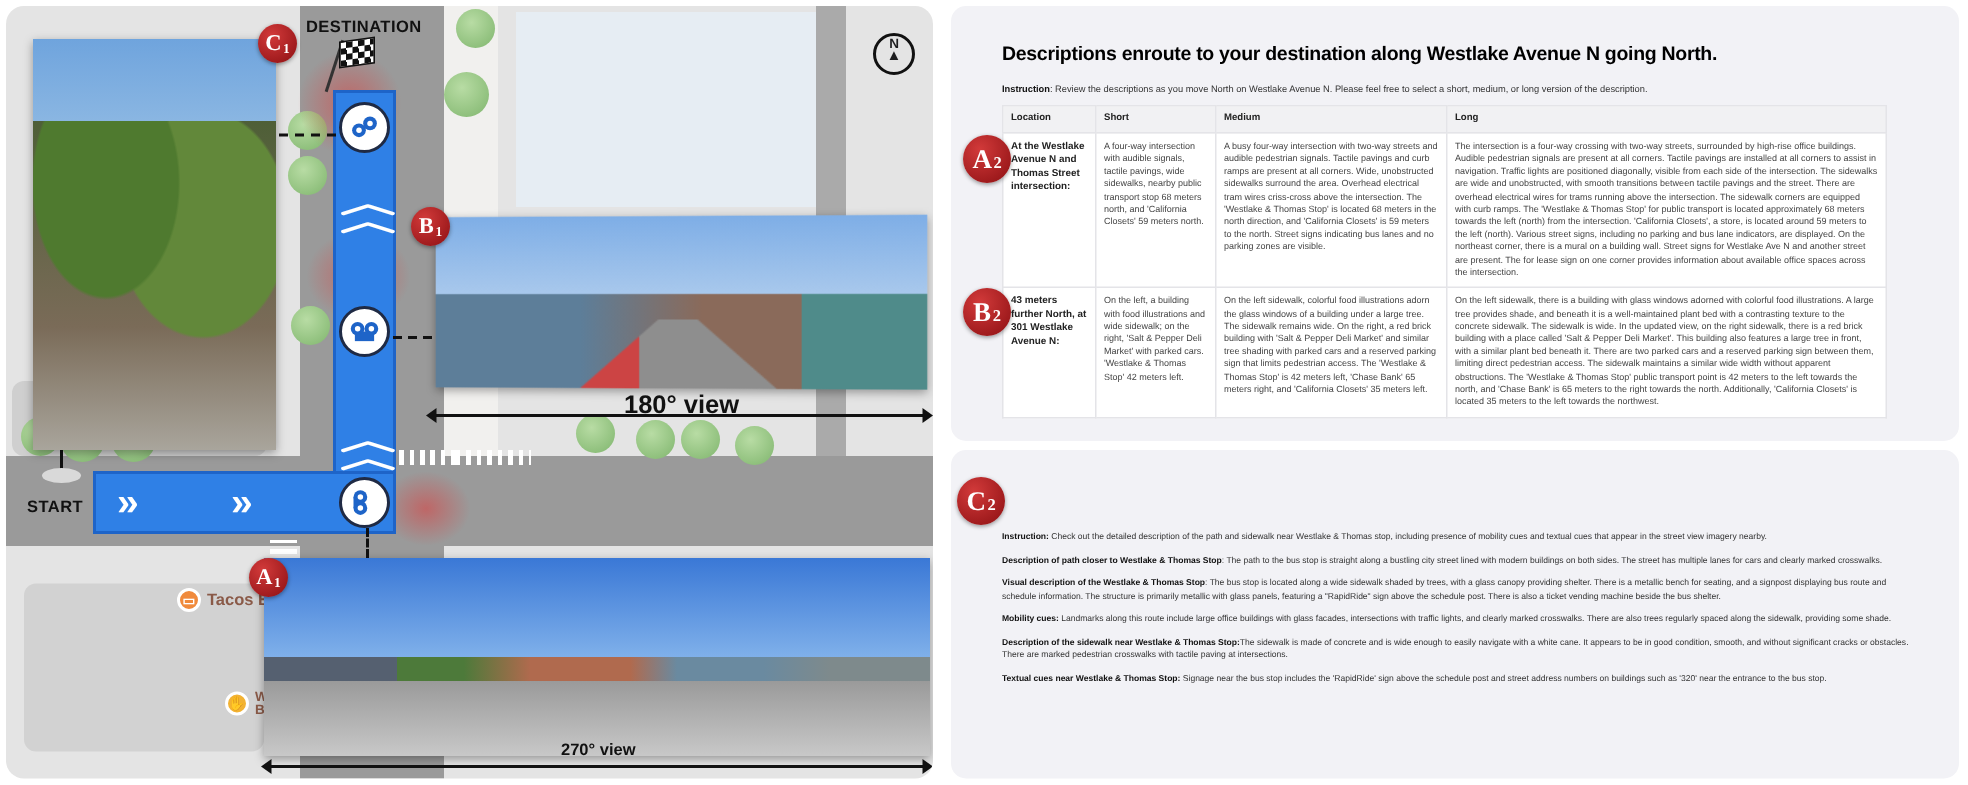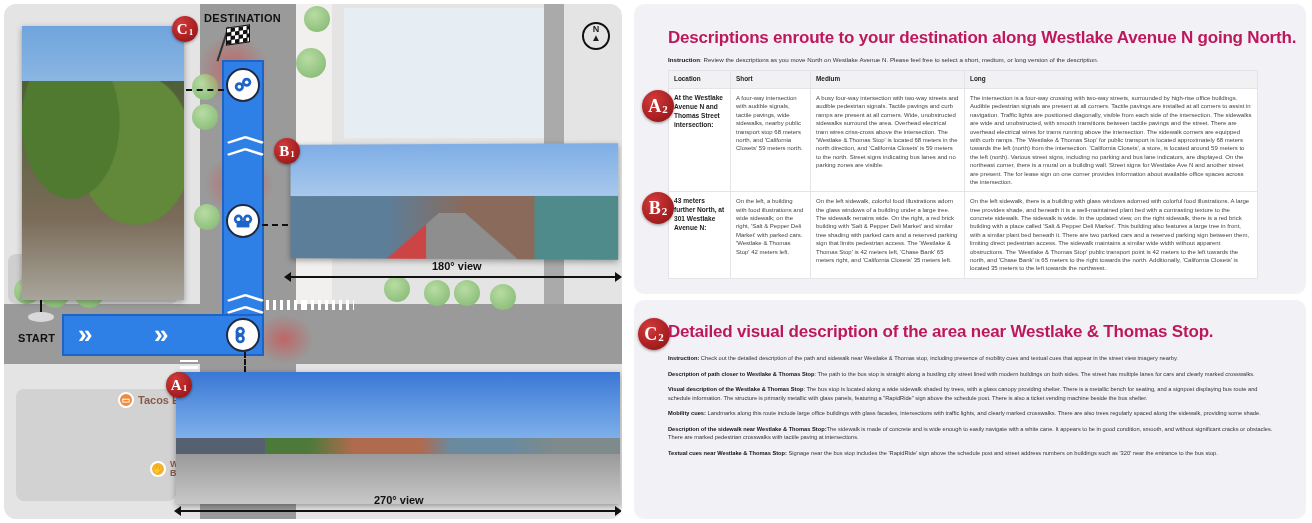--- a/index.html
+++ b/index.html
@@ -74,7 +74,7 @@
   .card-top { top: 4px; height: 290px; }
   .card-bottom { top: 300px; height: 219px; }
 
-  .card h1 { position: absolute; left: 34px; font-size: 17px; font-weight: bold; color: #be185d; letter-spacing: -0.2px; }
+  .card h1 { position: absolute; left: 34px; font-size: 13px; font-weight: bold; color: #000000; letter-spacing: -0.2px; }
   .card-top h1 { top: 24px; }
   .card-bottom h1 { top: 22px; left: 34px; }
   .instr { position: absolute; left: 34px; font-size: 6.2px; color: #333; }

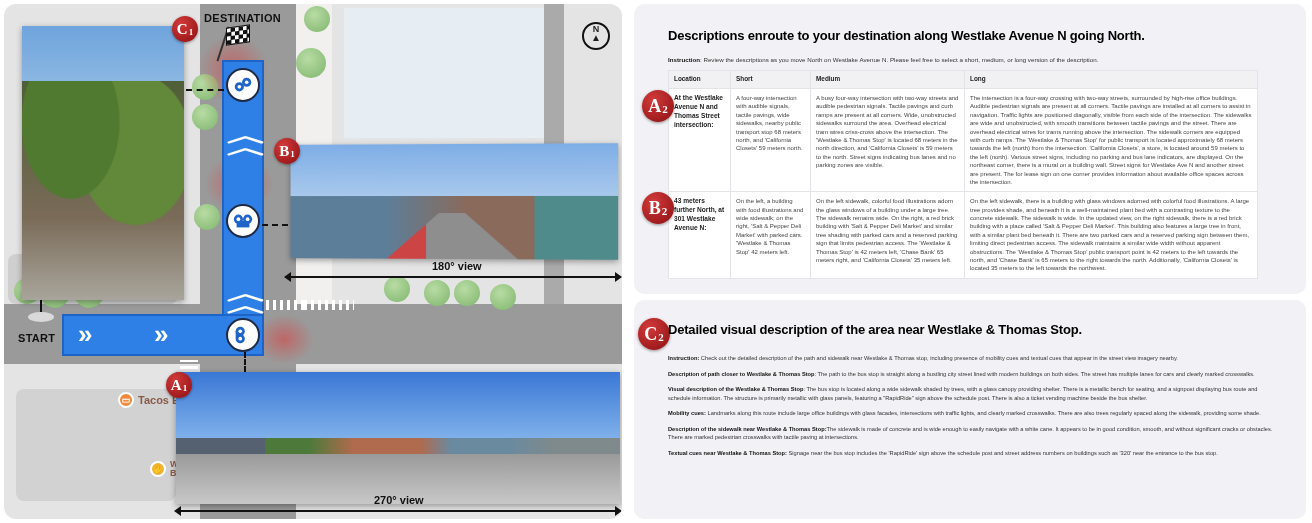--- a/index.html
+++ b/index.html
@@ -214,7 +214,7 @@
       <sub>1</sub>
     </div>
 
-  <div class="view-label" style="left:428px;top:256px;font-size:11px;">180° view</div>
+  <div class="view-label" style="left:412px;top:256px;font-size:17px;">180° view</div>
   <div class="arrow-line" style="left:286px;top:272px;width:326px;"></div>
   <div class="view-label" style="left:370px;top:490px;font-size:11px;">270° view</div>
   <div class="arrow-line" style="left:176px;top:506px;width:436px;"></div>

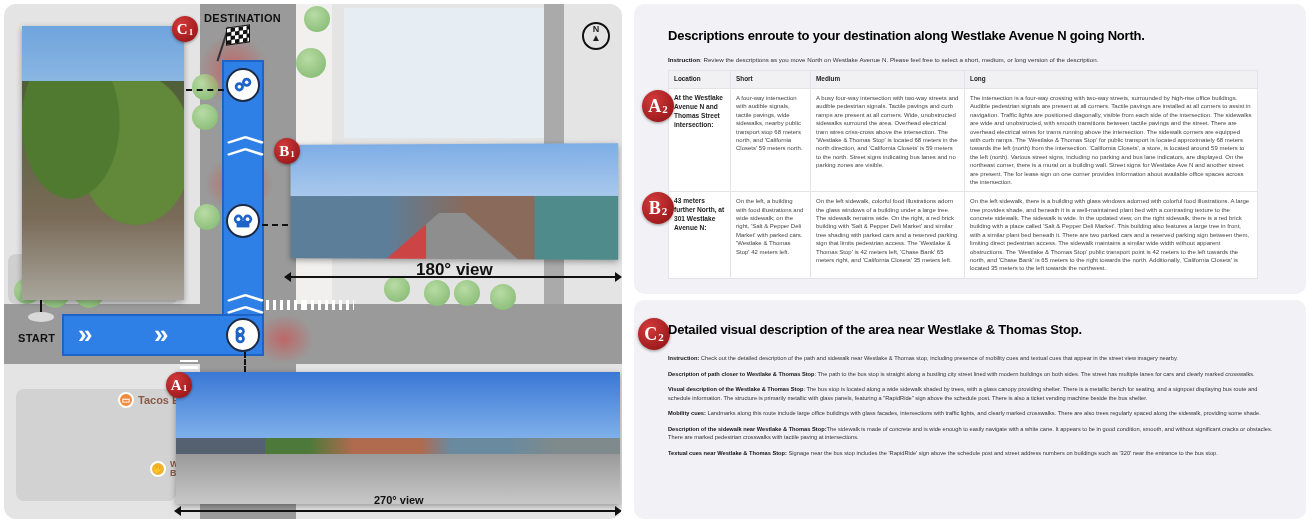--- a/index.html
+++ b/index.html
@@ -264,7 +264,6 @@
       <span>C</span>
       <sub>2</sub>
     </div>
-  <h1>Detailed visual description of the area near Westlake &amp; Thomas Stop.</h1>
   <div class="c2-body">
     <p><b>Instruction:</b><span> Check out the detailed description of the path and sidewalk near Westlake &amp; Thomas stop, including presence of mobility cues and textual cues that appear in the street view imagery nearby.</span></p>
     <p><b>Description of path closer to Westlake &amp; Thomas Stop</b><span>: The path to the bus stop is straight along a bustling city street lined with modern buildings on both sides. The street has multiple lanes for cars and clearly marked crosswalks.</span></p>

